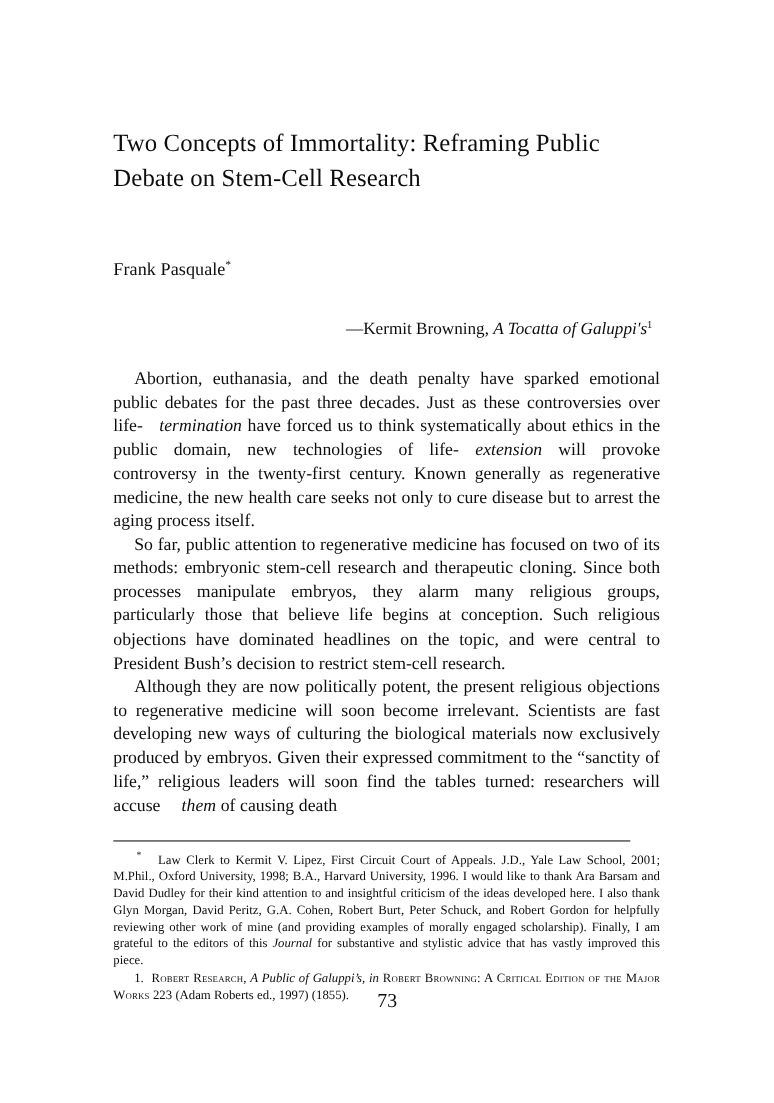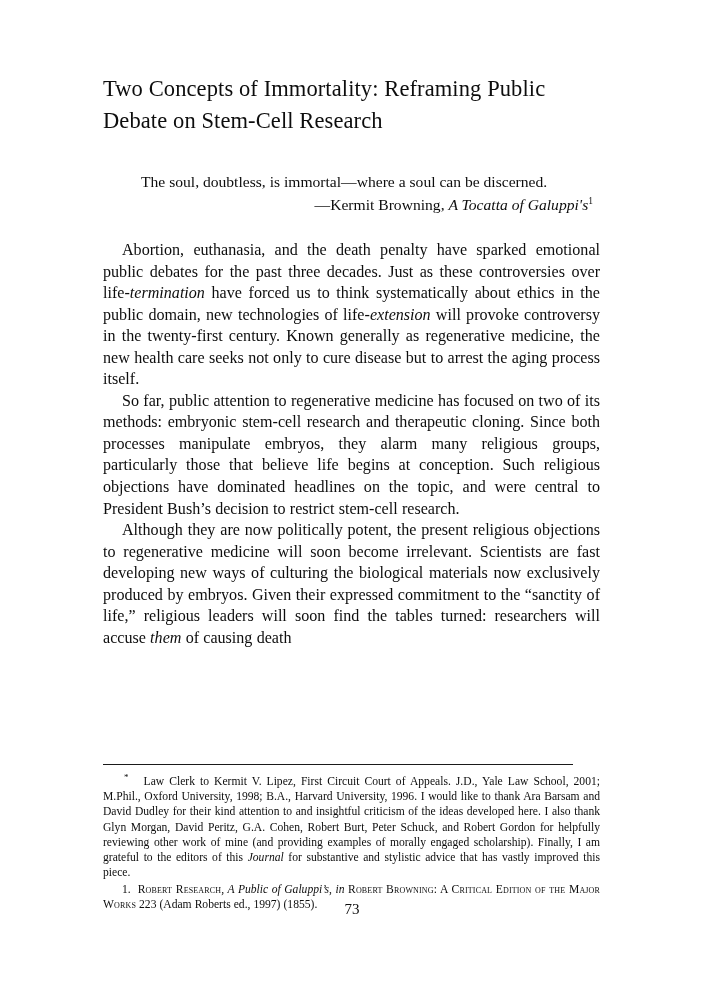--- a/index.html
+++ b/index.html
@@ -36,7 +36,7 @@
   
   .article-title {
     margin: 0;
-    padding-top: 73px;
+    padding-top: 114px;
     font-size: 22.5px;
     font-weight: 400;
     line-height: 32px;

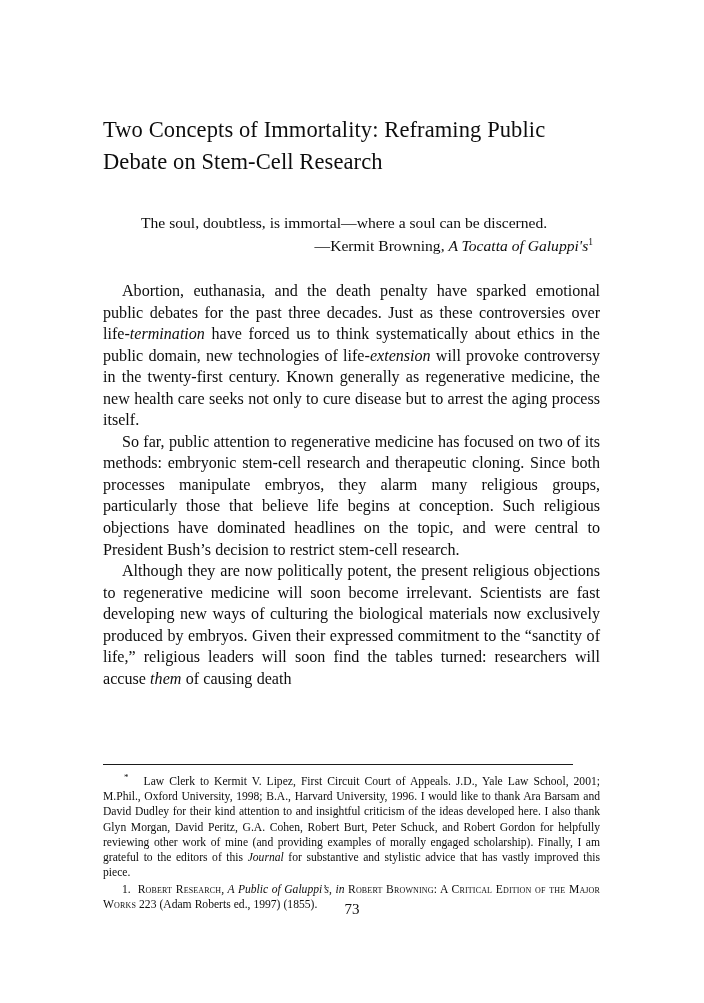--- a/index.html
+++ b/index.html
@@ -158,6 +158,9 @@
 
     <h1 class="article-title">Two Concepts of Immortality: Reframing Public Debate on Stem-Cell Research</h1>
 
+    <div class="author-line">
+      <span>Frank Pasquale</span><span class="fn-mark">*</span>
+    </div>
 
     <div class="epigraph">
       <span class="epi-text">The soul, doubtless, is immortal—where a soul can be discerned.</span>

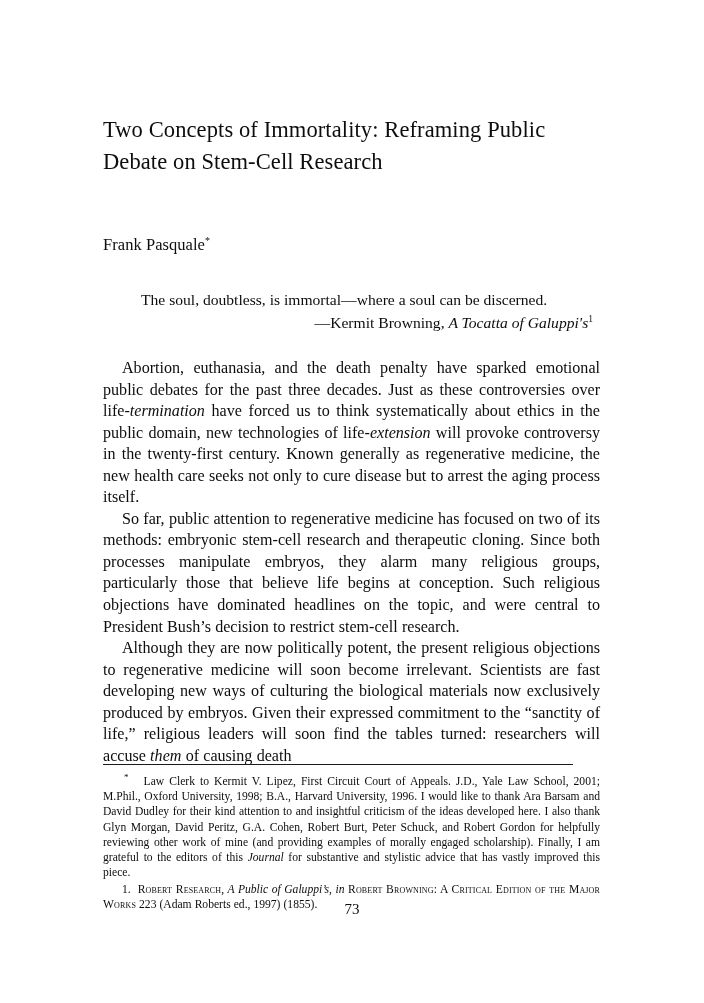--- a/index.html
+++ b/index.html
@@ -163,7 +163,6 @@
     </div>
 
     <div class="epigraph">
-      <span class="epi-text">The soul, doubtless, is immortal—where a soul can be discerned.</span>
       <span class="epi-attrib"><span>—</span><span>Kermit Browning,</span>
         <i>A Tocatta of Galuppi's</i><sup>1</sup></span>
     </div>

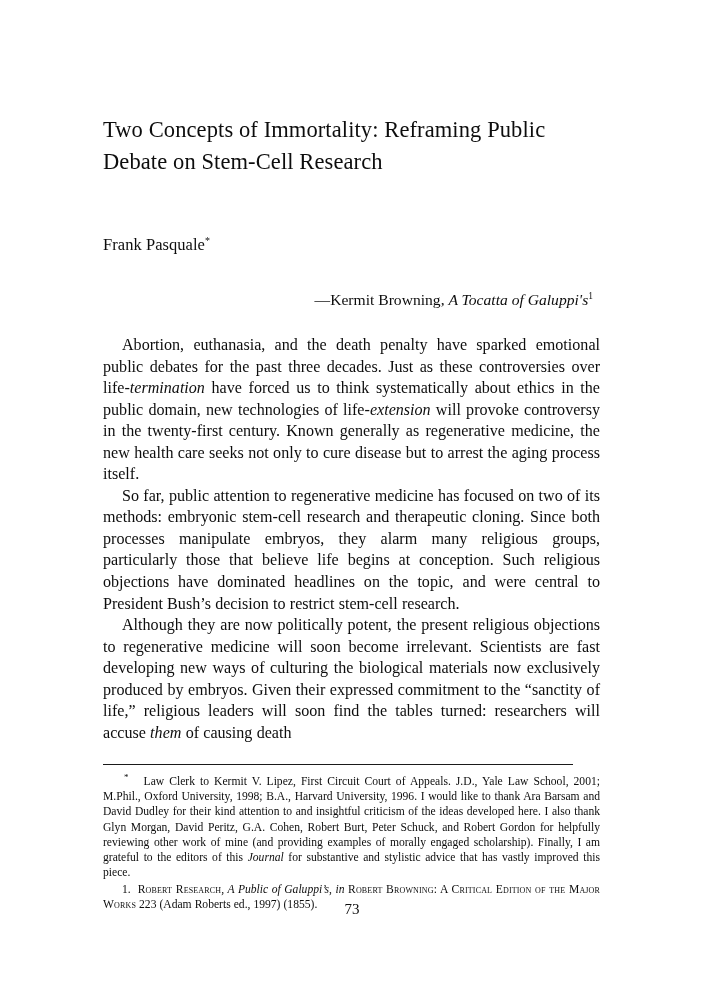--- a/index.html
+++ b/index.html
@@ -103,7 +103,7 @@
     hyphens: none;
     word-spacing: 0.2px;
   }
-  p.body-par i { font-style: italic; }
+  p.body-par i { font-style: italic; margin-left: 15px; }
 
   
   .footnote-area {

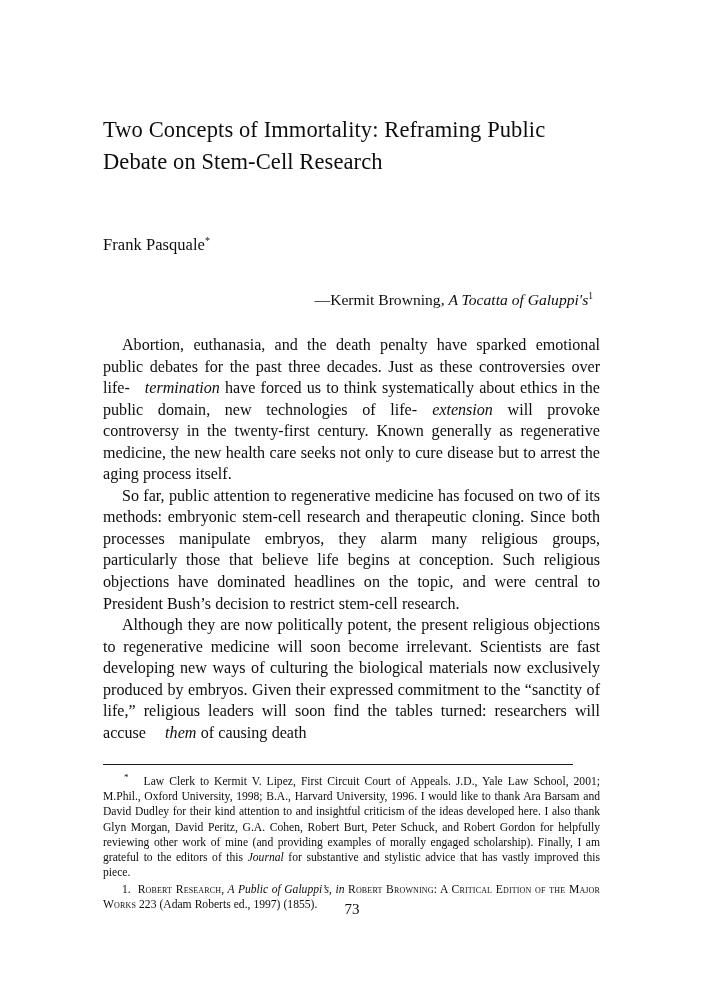--- a/index.html
+++ b/index.html
@@ -145,7 +145,7 @@
     top: 900px;
     width: 704px;
     text-align: center;
-    font-size: 15px;
+    font-size: 18px;
     line-height: 18px;
   }
 </style>

